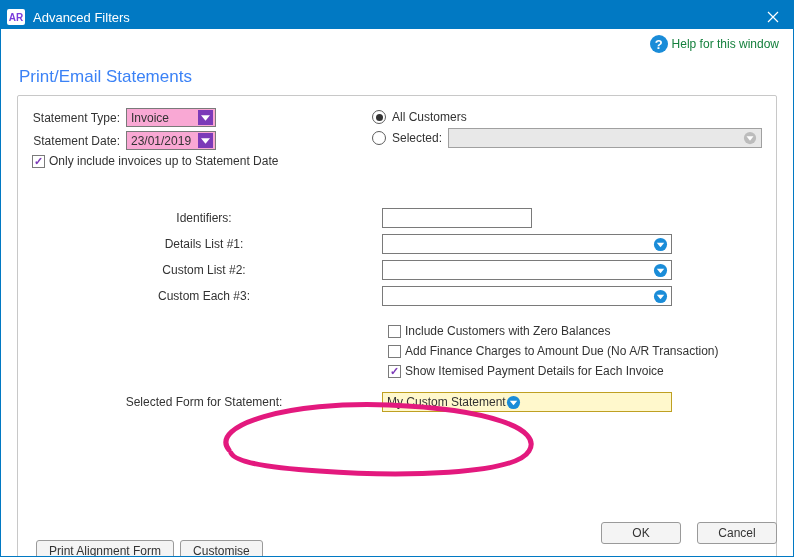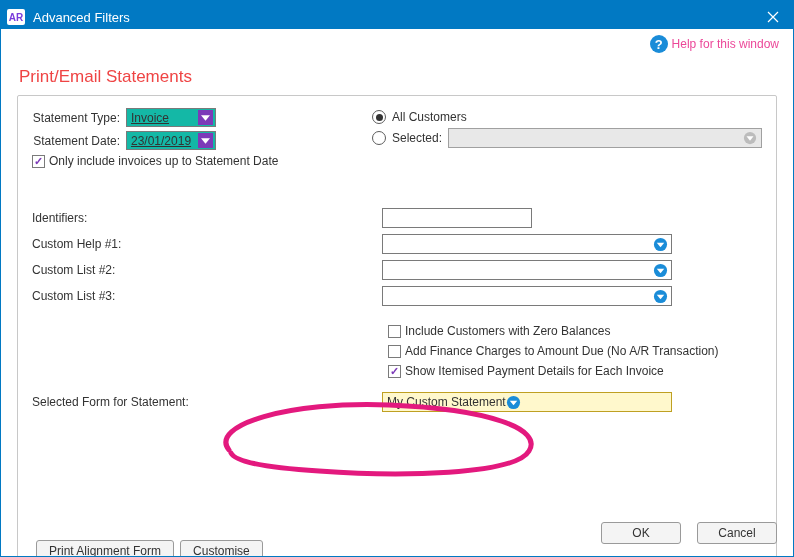--- a/index.html
+++ b/index.html
@@ -53,7 +53,7 @@
     display: flex; align-items: center; justify-content: center;
     margin-right: 4px;
   }
-  .help-text { color: #ec4899; }
+  .help-text { color: #15803d; }
   
   .section-heading {
     color: #ef4444;

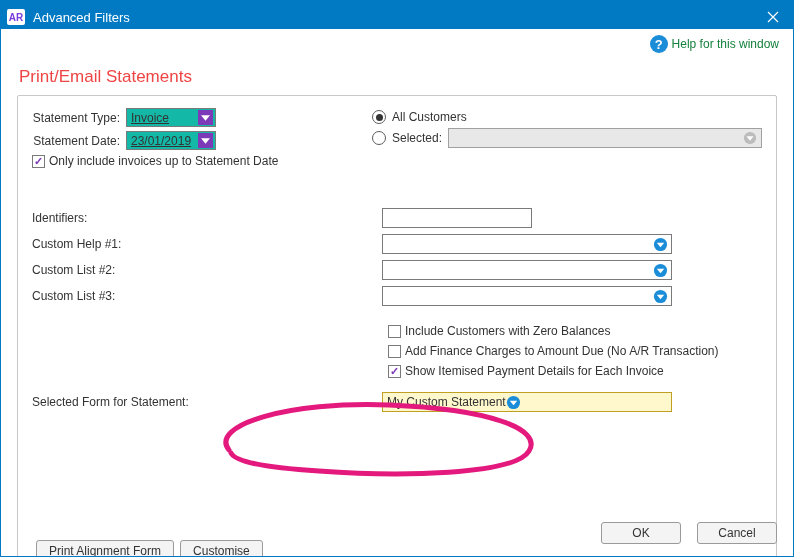--- a/index.html
+++ b/index.html
@@ -56,7 +56,7 @@
   .help-text { color: #15803d; }
   
   .section-heading {
-    color: #ef4444;
+    color: #3b82f6;
     font-size: 17px;
     font-weight: 400;
     padding: 14px 18px 8px 18px;

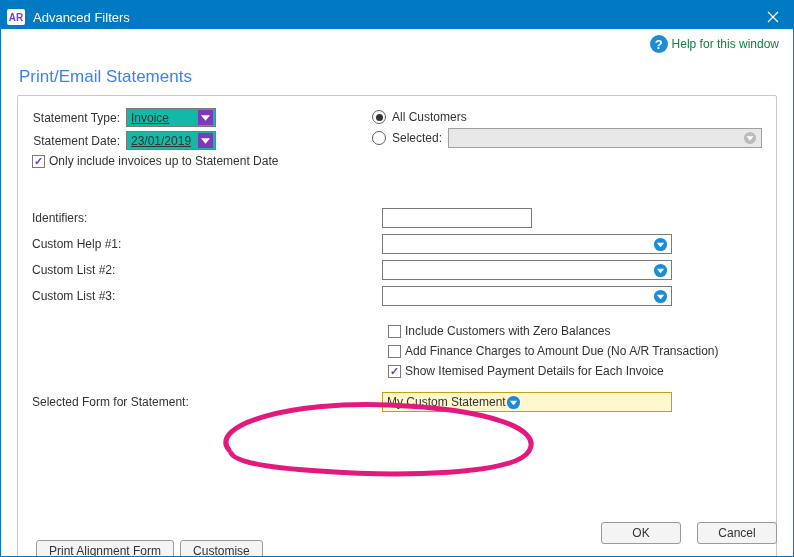--- a/index.html
+++ b/index.html
@@ -80,11 +80,10 @@
     border: 1px solid #7a7a7a;
     height: 19px;
     display: flex; align-items: center;
-    background: #14b8a6;
+    background: #f9a8d4;
     padding: 0 2px 0 4px;
     width: 90px;
     position: relative;
-    text-decoration: underline;
   }
   .combo .txt { flex: 1; font-size: 12px; }
   .combo .arrow {

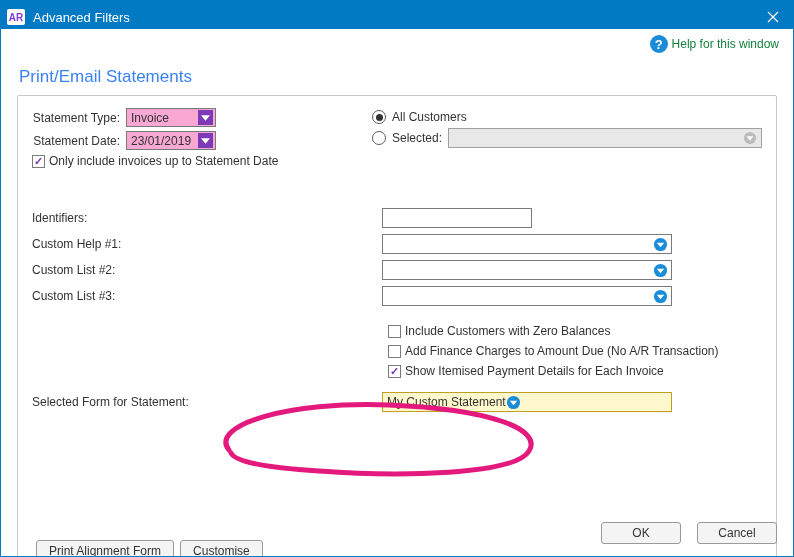--- a/index.html
+++ b/index.html
@@ -138,7 +138,7 @@
   
   .mid { margin-top: 36px; }
   .mid .row { margin-bottom: 6px; }
-  .mid-lbl { width: 350px; text-align: left; padding-right: 6px; }
+  .mid-lbl { width: 350px; text-align: center; padding-right: 6px; }
   .mid-input {
     width: 150px; height: 20px;
     border: 1px solid #7a7a7a; background: #fff;

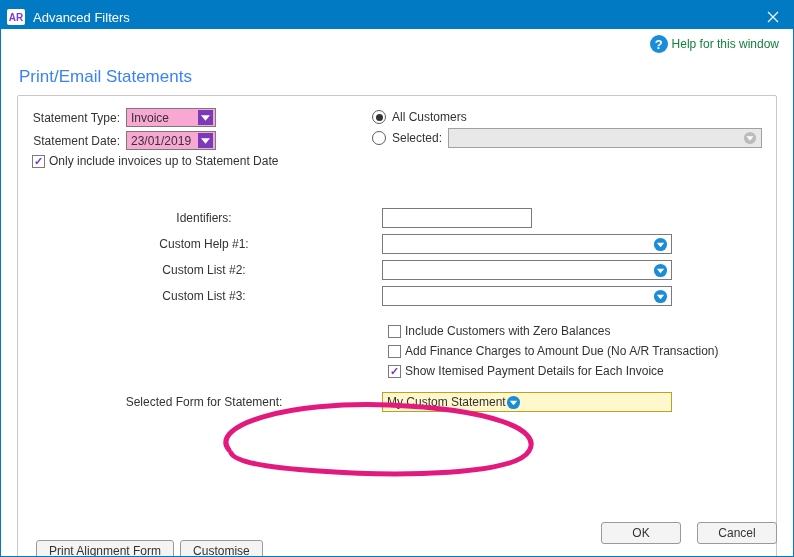--- a/index.html
+++ b/index.html
@@ -273,7 +273,7 @@
       <div class="mid-input"></div>
     </div>
     <div class="row">
-      <div class="mid-lbl">Custom Help #1:</div>
+      <div class="mid-lbl">Details List #1:</div>
       <div class="mid-combo">
         <div class="txt"></div>
         <div class="blue-dd">

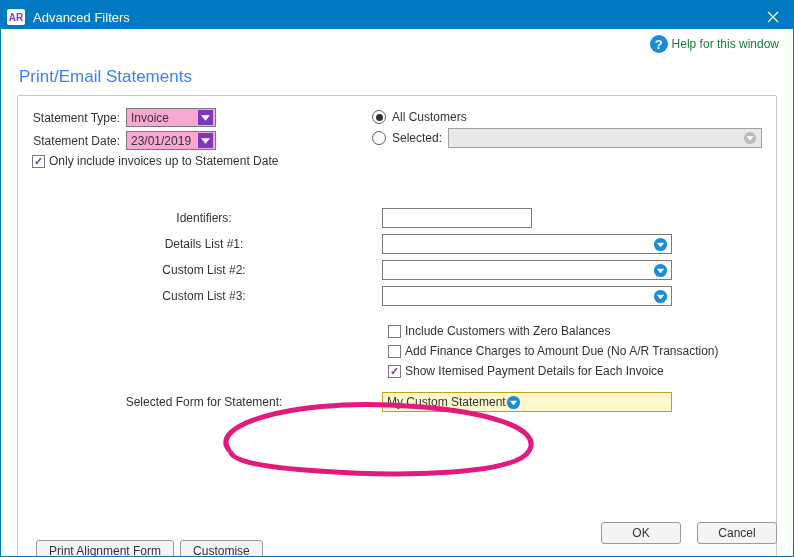--- a/index.html
+++ b/index.html
@@ -297,7 +297,7 @@
       </div>
     </div>
     <div class="row">
-      <div class="mid-lbl">Custom List #3:</div>
+      <div class="mid-lbl">Custom Each #3:</div>
       <div class="mid-combo">
         <div class="txt"></div>
         <div class="blue-dd">

